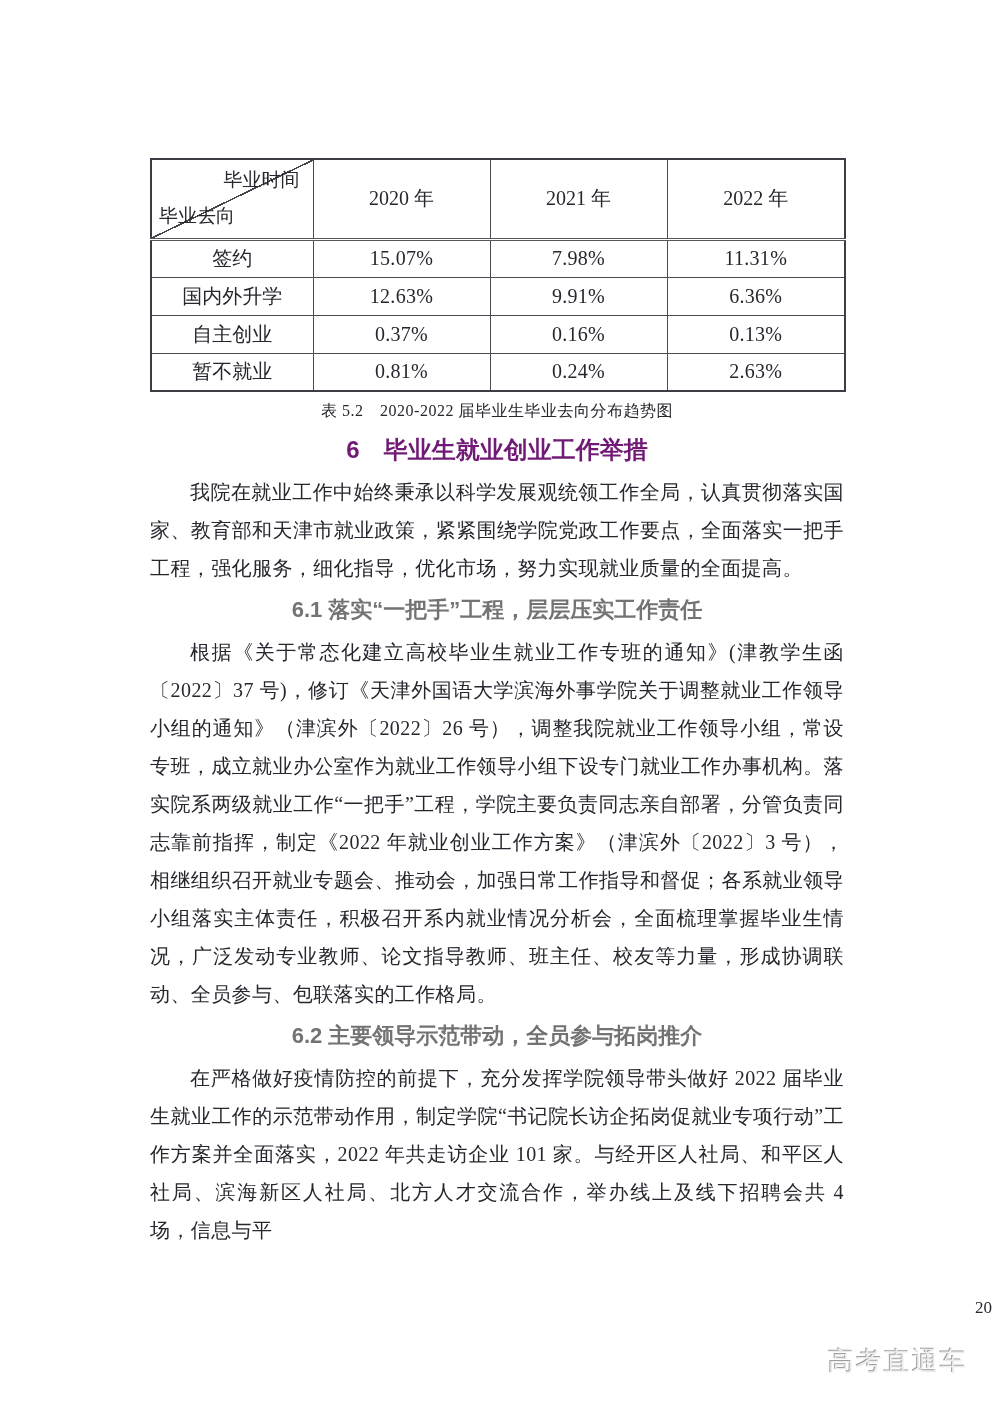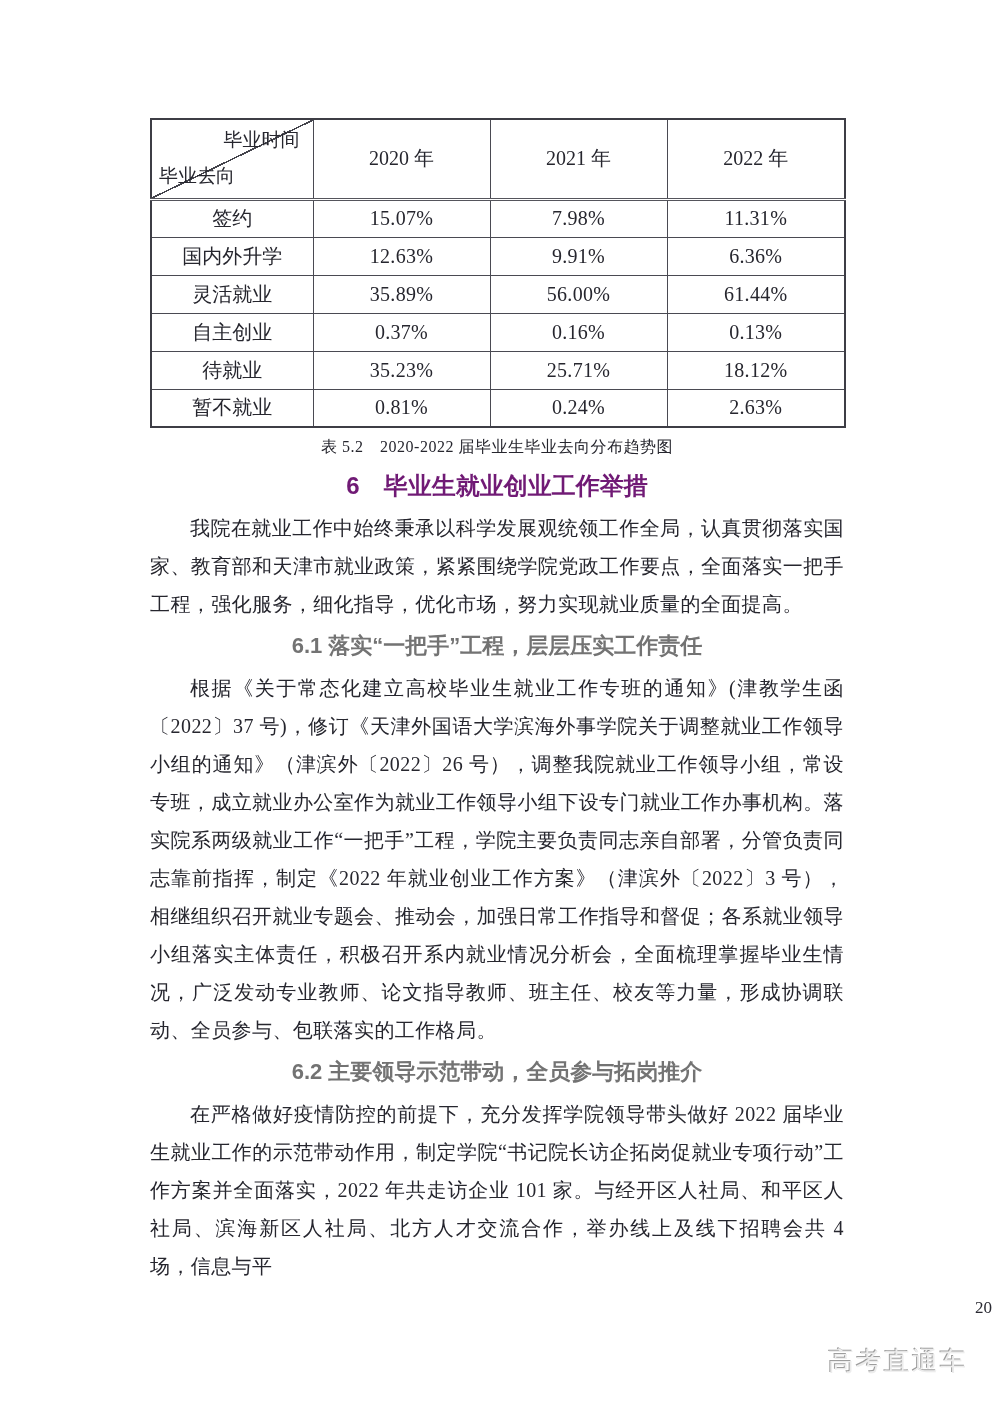--- a/index.html
+++ b/index.html
@@ -23,6 +23,7 @@
     width: 694px;
     border: 2px solid #3d3d45;
     font-size: 20px;
+    margin-top: 40px;
   }
   table.dist col.c0 { width: 162px; }
   table.dist col.c1 { width: 177px; }

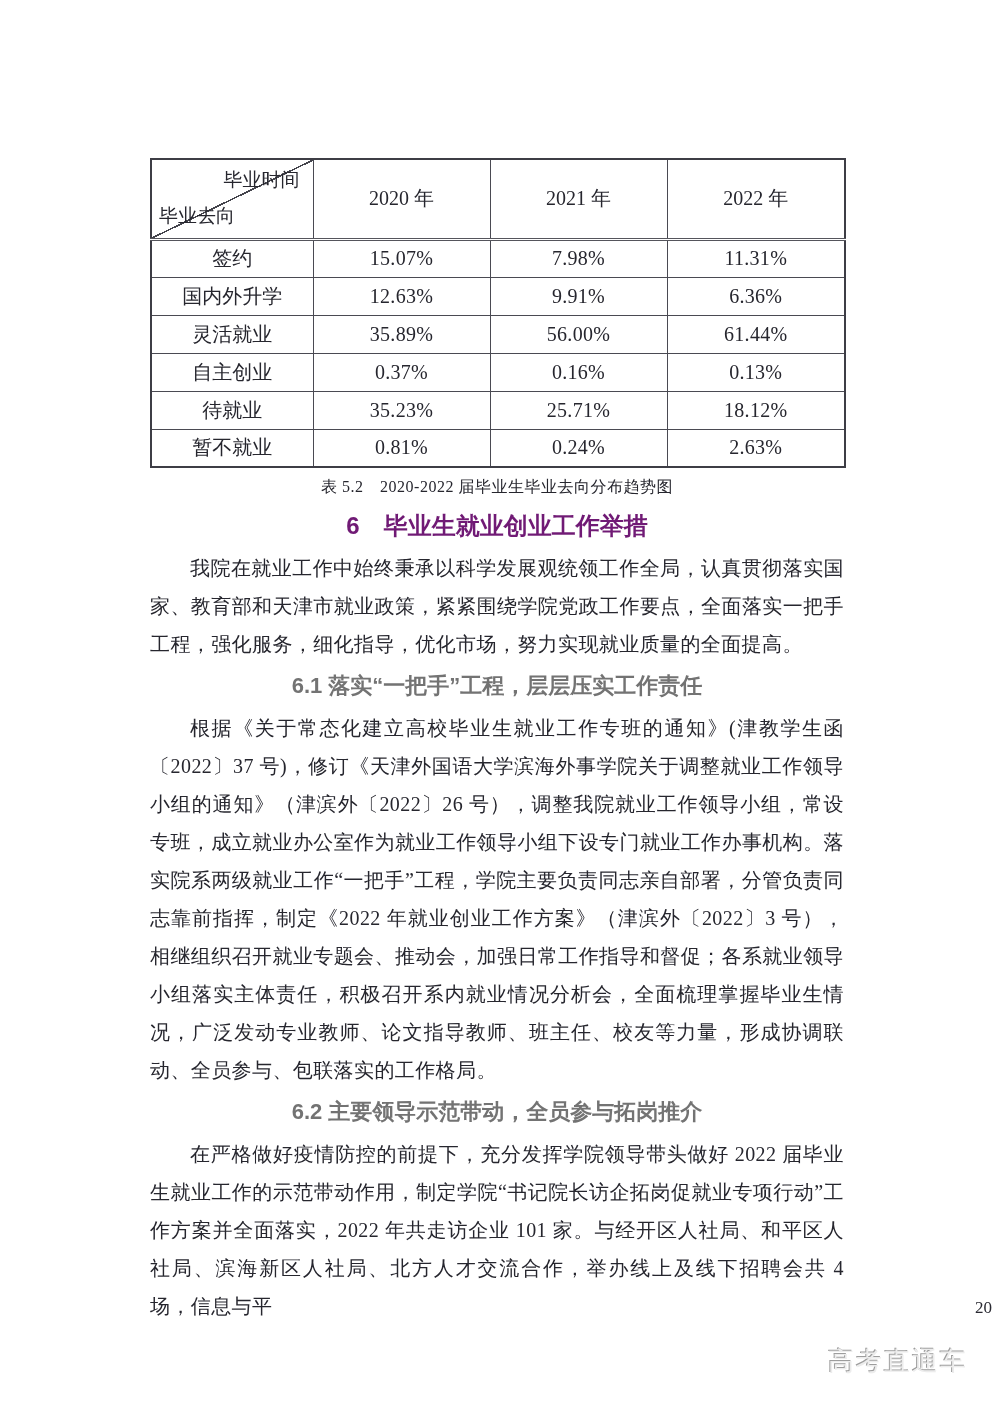--- a/index.html
+++ b/index.html
@@ -141,12 +141,6 @@
           <td class="num">6.36%</td>
         </tr>
         <tr>
-          <td>灵活就业</td>
-          <td class="num">35.89%</td>
-          <td class="num">56.00%</td>
-          <td class="num">61.44%</td>
-        </tr>
-        <tr>
           <td>自主创业</td>
           <td class="num">0.37%</td>
           <td class="num">0.16%</td>

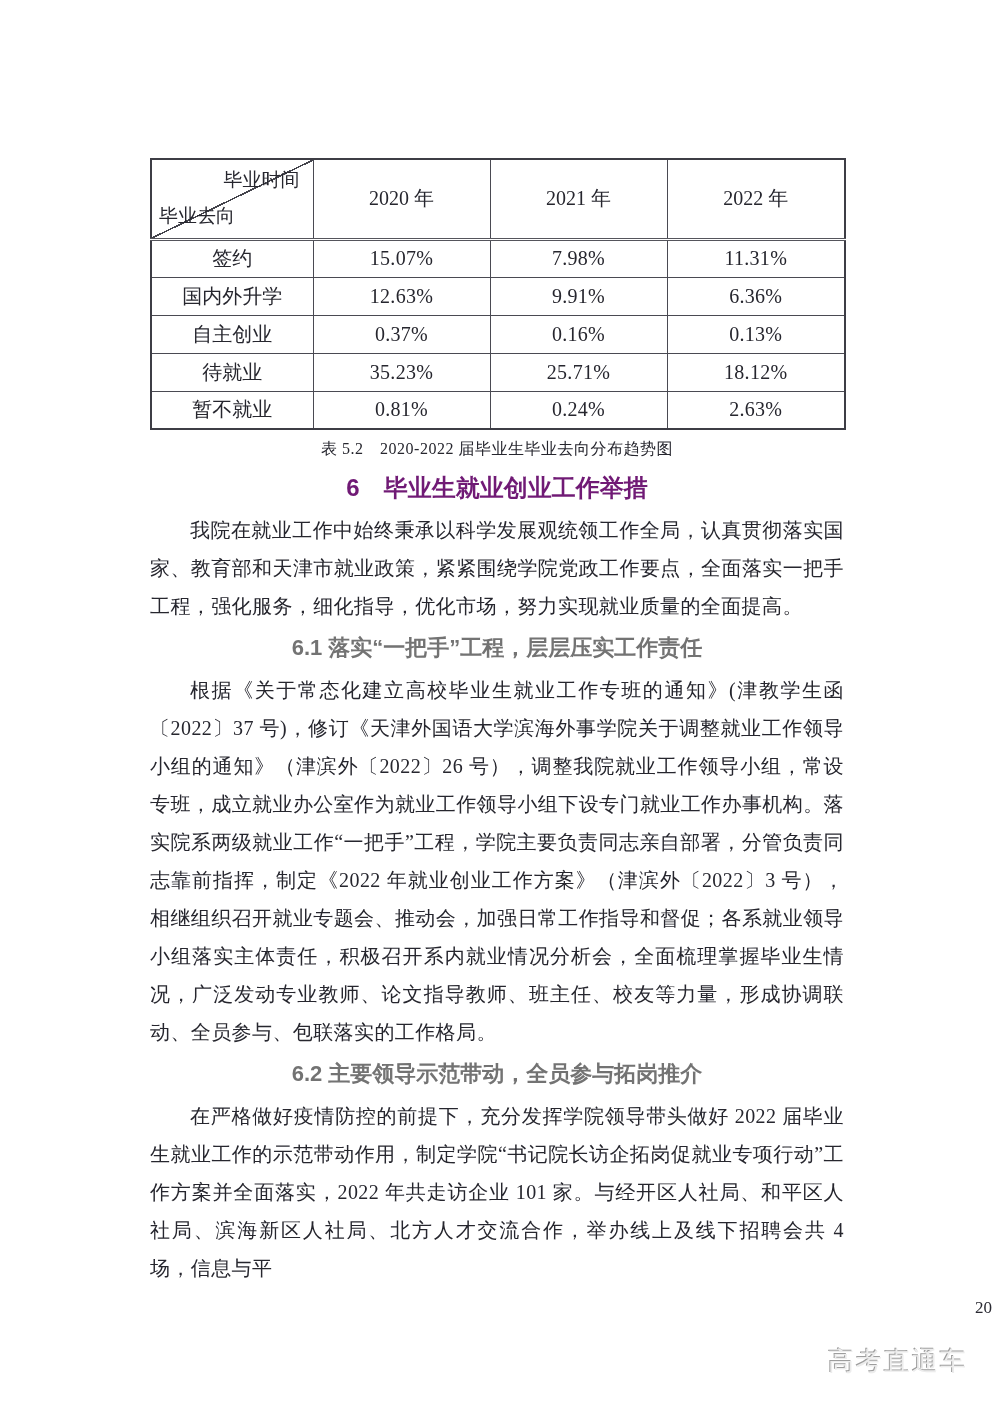--- a/index.html
+++ b/index.html
@@ -147,12 +147,6 @@
           <td class="num">0.13%</td>
         </tr>
         <tr>
-          <td>待就业</td>
-          <td class="num">35.23%</td>
-          <td class="num">25.71%</td>
-          <td class="num">18.12%</td>
-        </tr>
-        <tr>
           <td>暂不就业</td>
           <td class="num">0.81%</td>
           <td class="num">0.24%</td>

